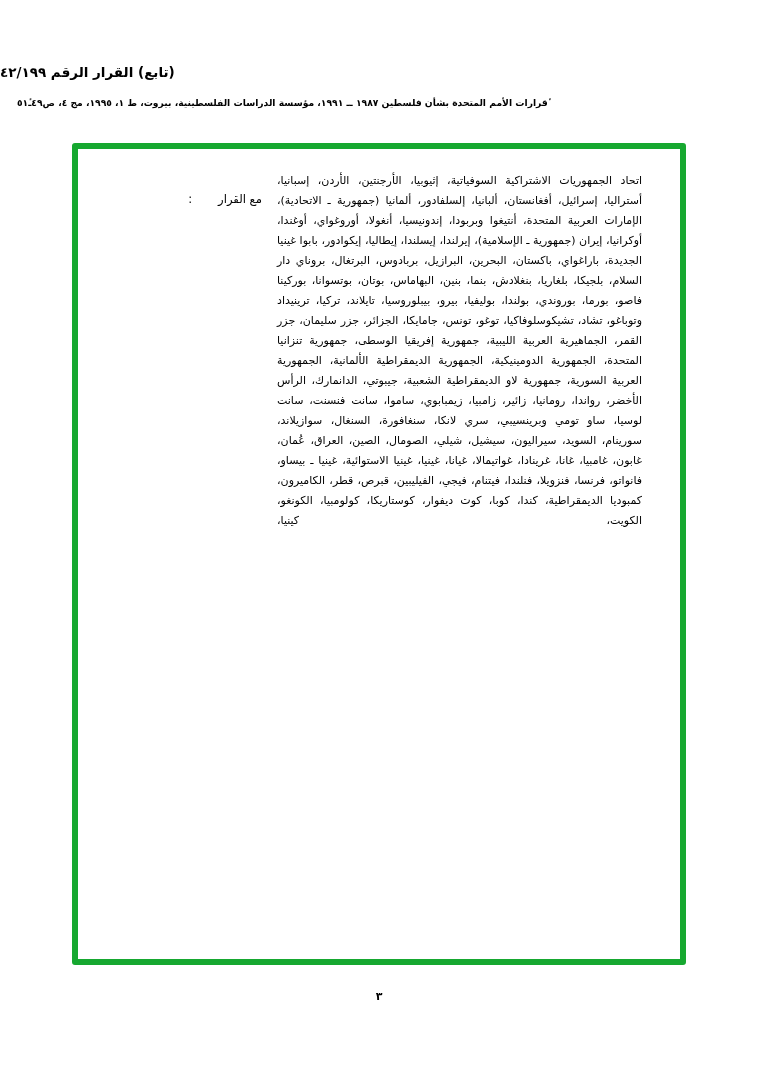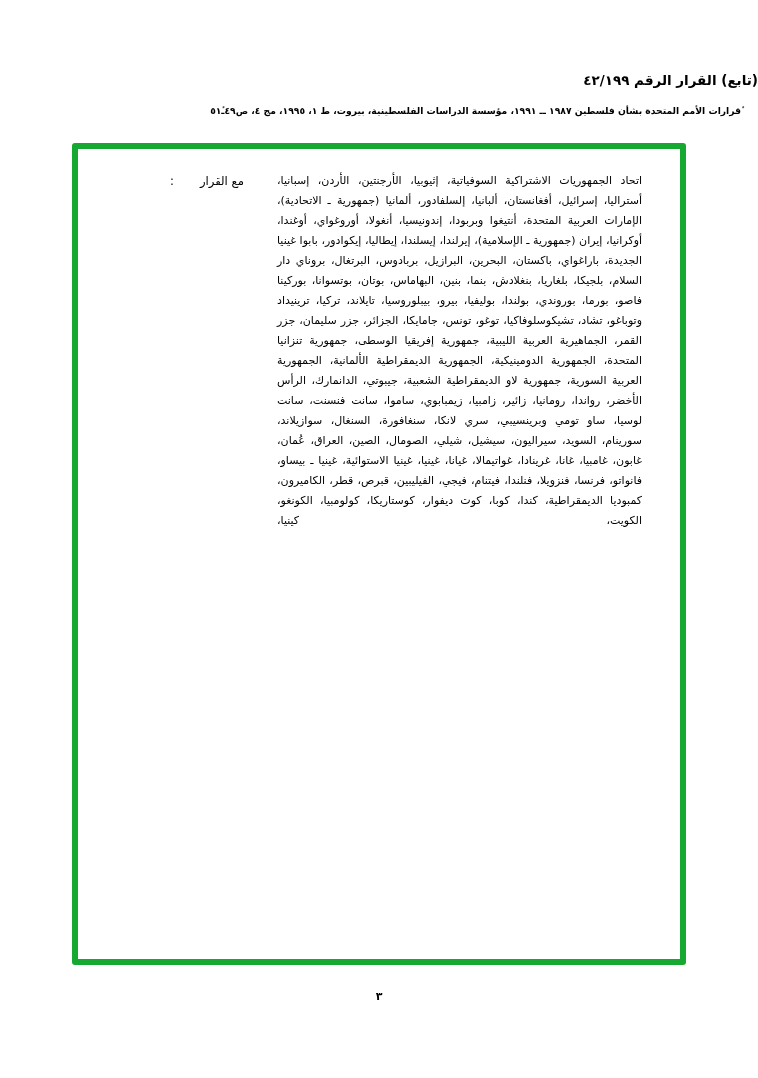--- a/index.html
+++ b/index.html
@@ -24,10 +24,10 @@
 
   .doc-header {
     position: absolute;
-    top: 72px;
+    top: 64px;
     left: 0;
     right: 0;
-    text-align: right;
+    text-align: left;
   }
 
   .doc-title {

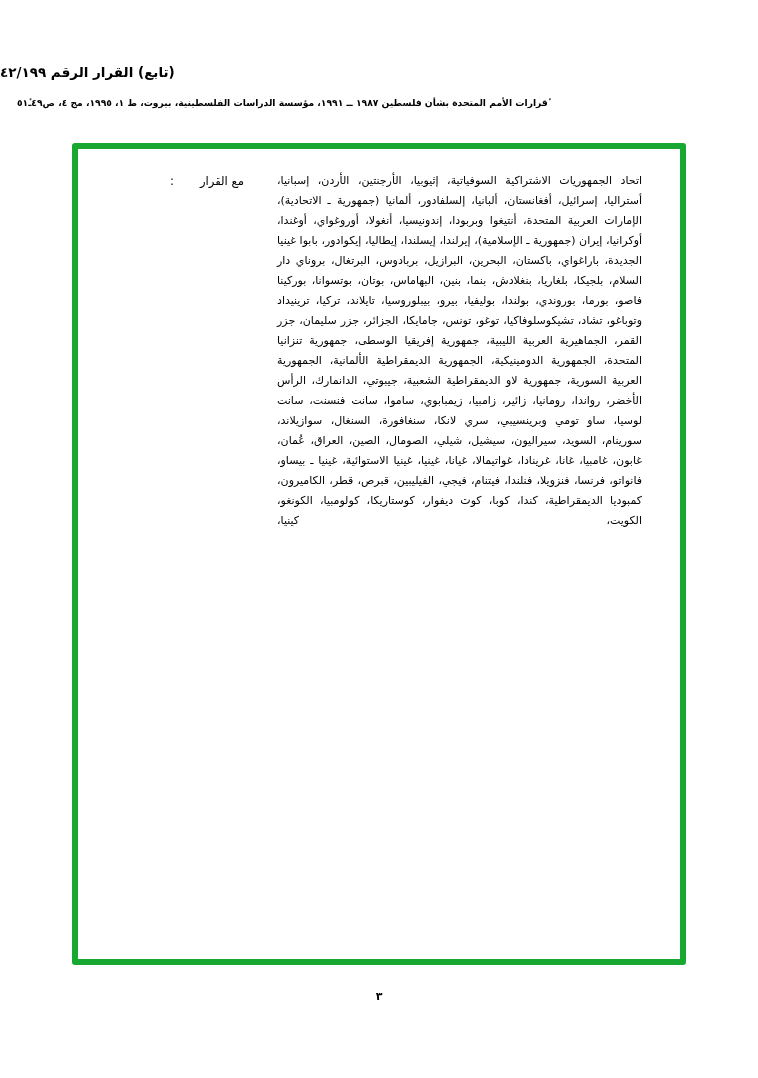--- a/index.html
+++ b/index.html
@@ -82,11 +82,11 @@
 
   .label-col {
     position: absolute;
-    top: 8px;
+    top: 26px;
     right: 400px;
     width: 110px;
     direction: rtl;
-    text-align: center;
+    text-align: right;
     font-size: 11.6px;
     line-height: 1.82;
     white-space: nowrap;

